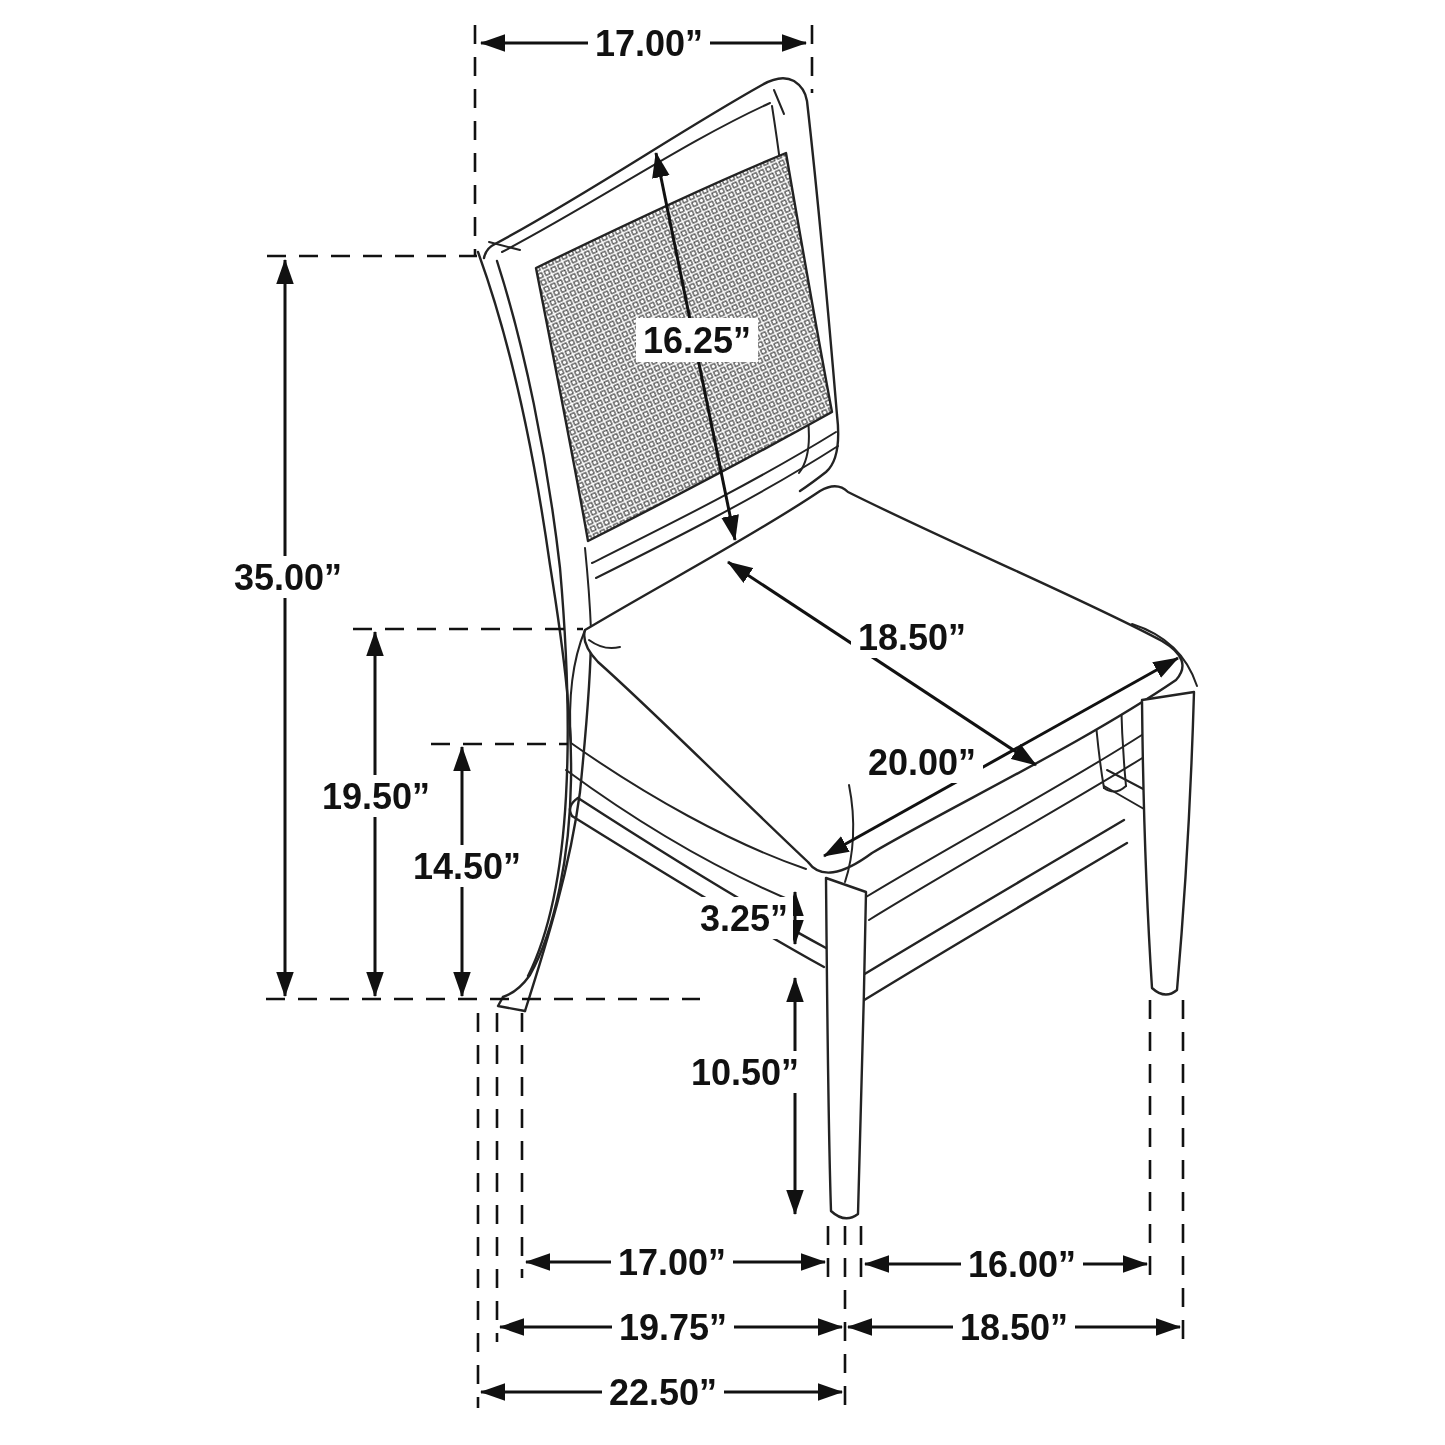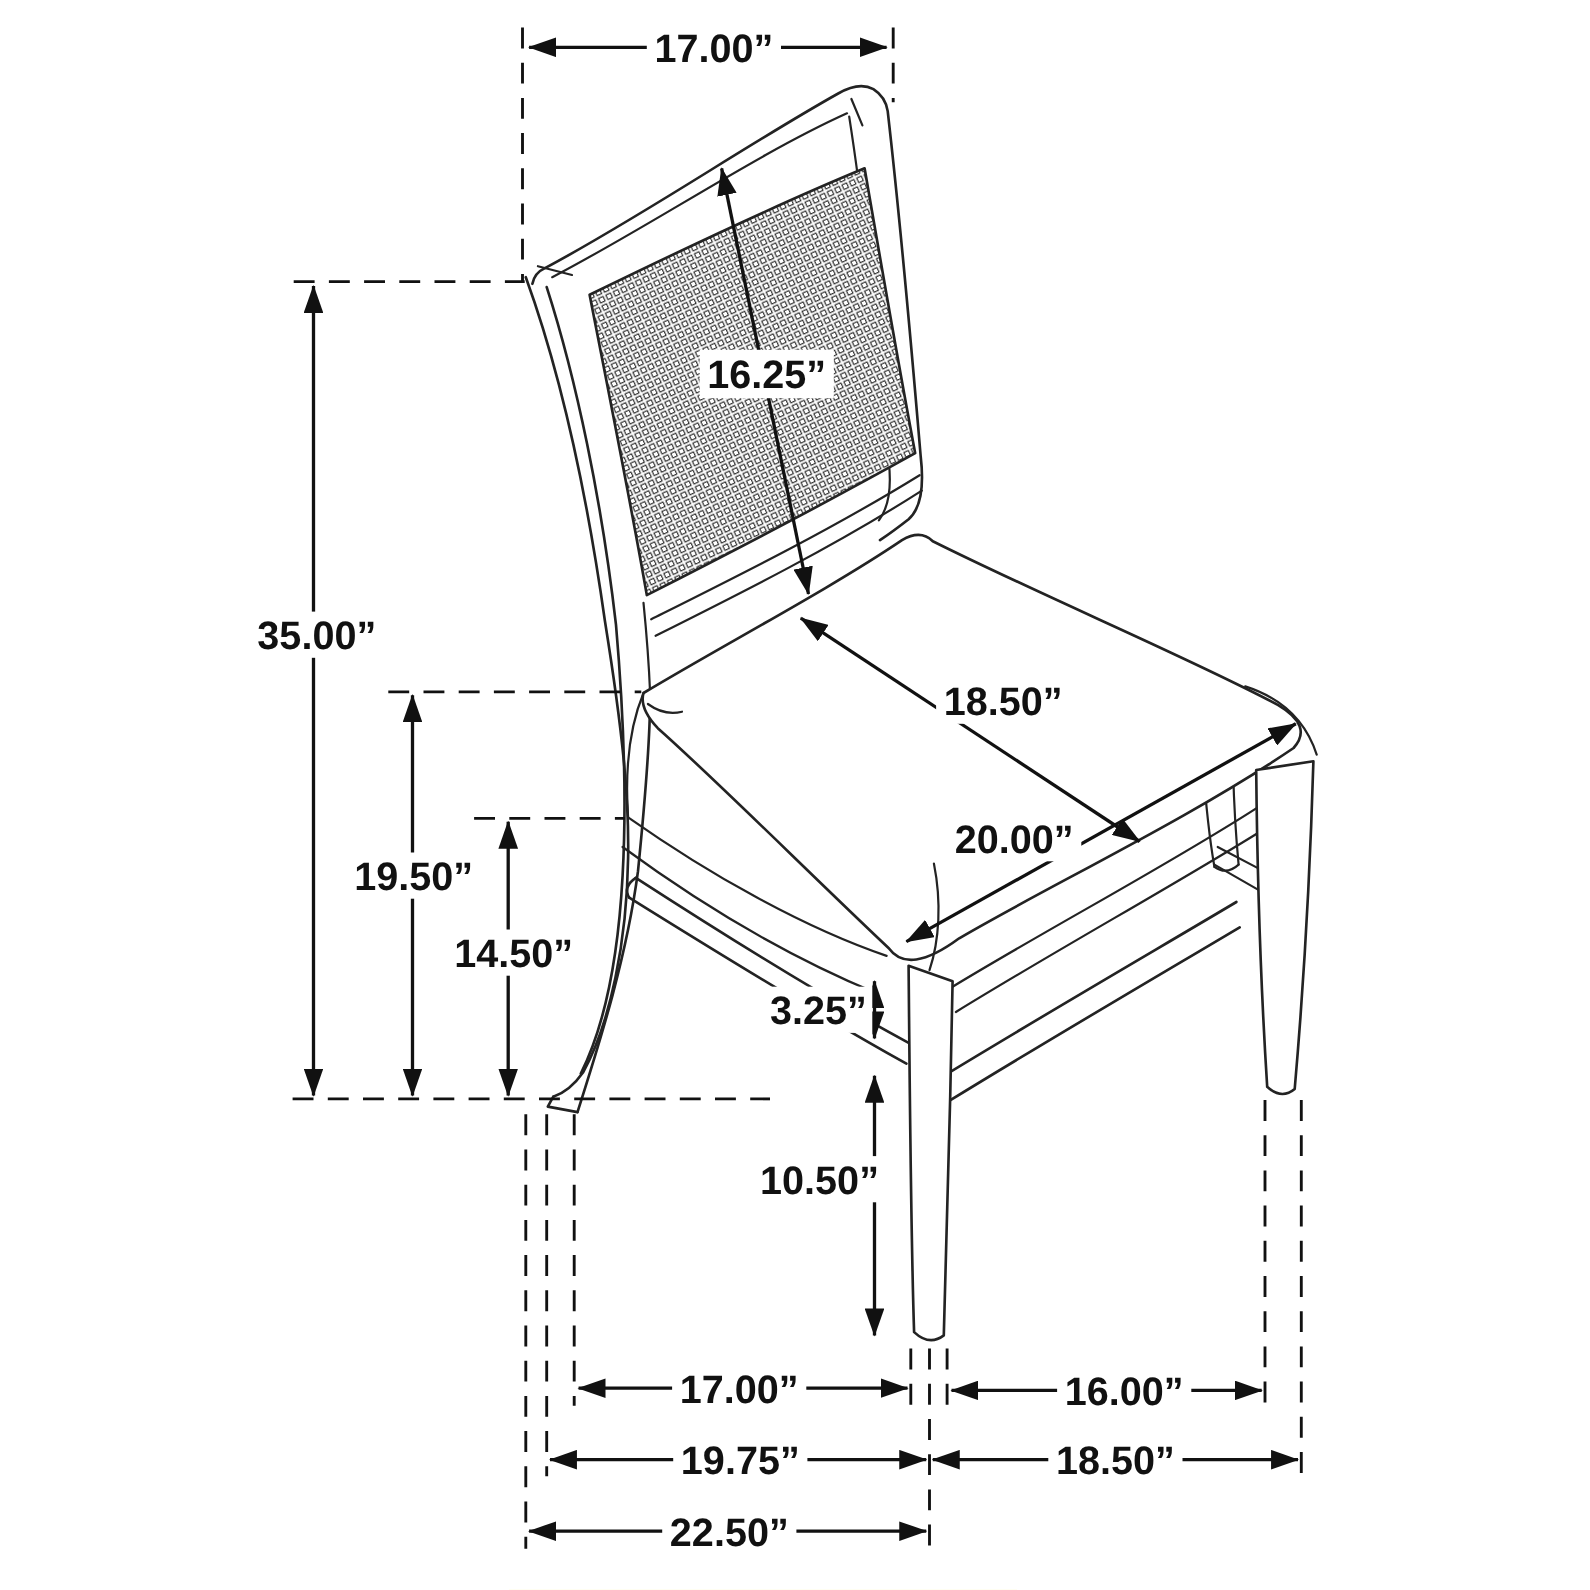--- a/index.html
+++ b/index.html
@@ -3,7 +3,7 @@
 <meta charset="utf-8">
 <style>
   html,body{margin:0;padding:0;background:#ffffff;}
-  .stage{position:relative;width:1445px;height:1445px;background:#fef9c3;overflow:hidden;
+  .stage{position:relative;width:1445px;height:1445px;background:#0f766e;overflow:hidden;
          font-family:"Liberation Sans", sans-serif;}
   svg{position:absolute;left:0;top:0;}
   .chair-line{fill:none;stroke:#232323;stroke-width:2.4;stroke-linecap:round;stroke-linejoin:round;}

